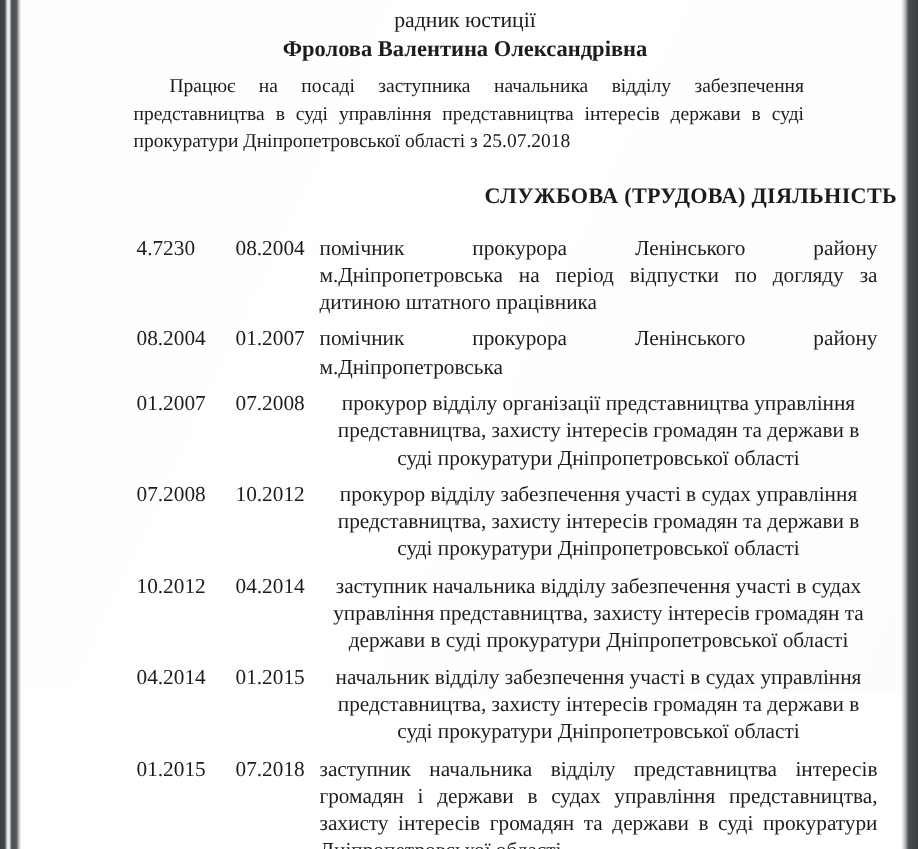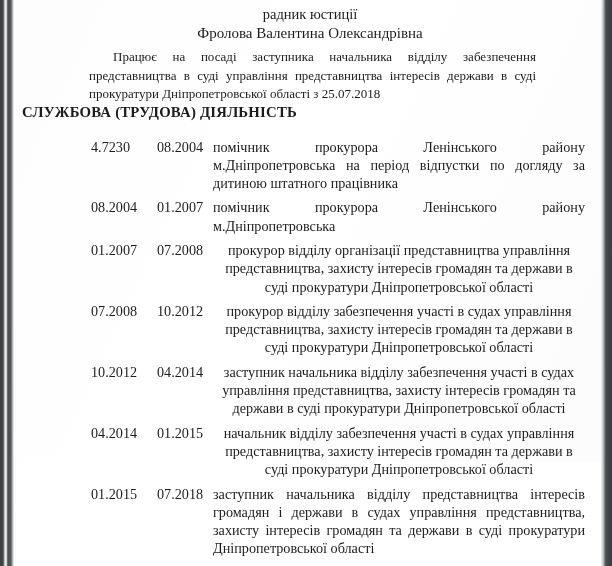--- a/index.html
+++ b/index.html
@@ -77,7 +77,7 @@
   }
 
   .person-name {
-    font-weight: normal;
+    font-weight: bold;
     font-size: 15px;
     line-height: 19px;
     margin-top: 1px;

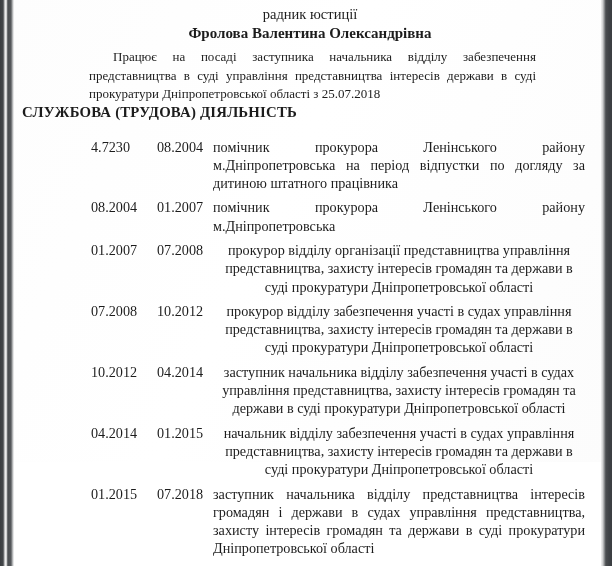--- a/index.html
+++ b/index.html
@@ -94,10 +94,11 @@
   }
 
   .section-heading {
-    text-align: left;
+    text-align: right;
     font-weight: bold;
     font-size: 14.8px;
     letter-spacing: 0.2px;
+    margin-top: 19px;
   }
 
   

